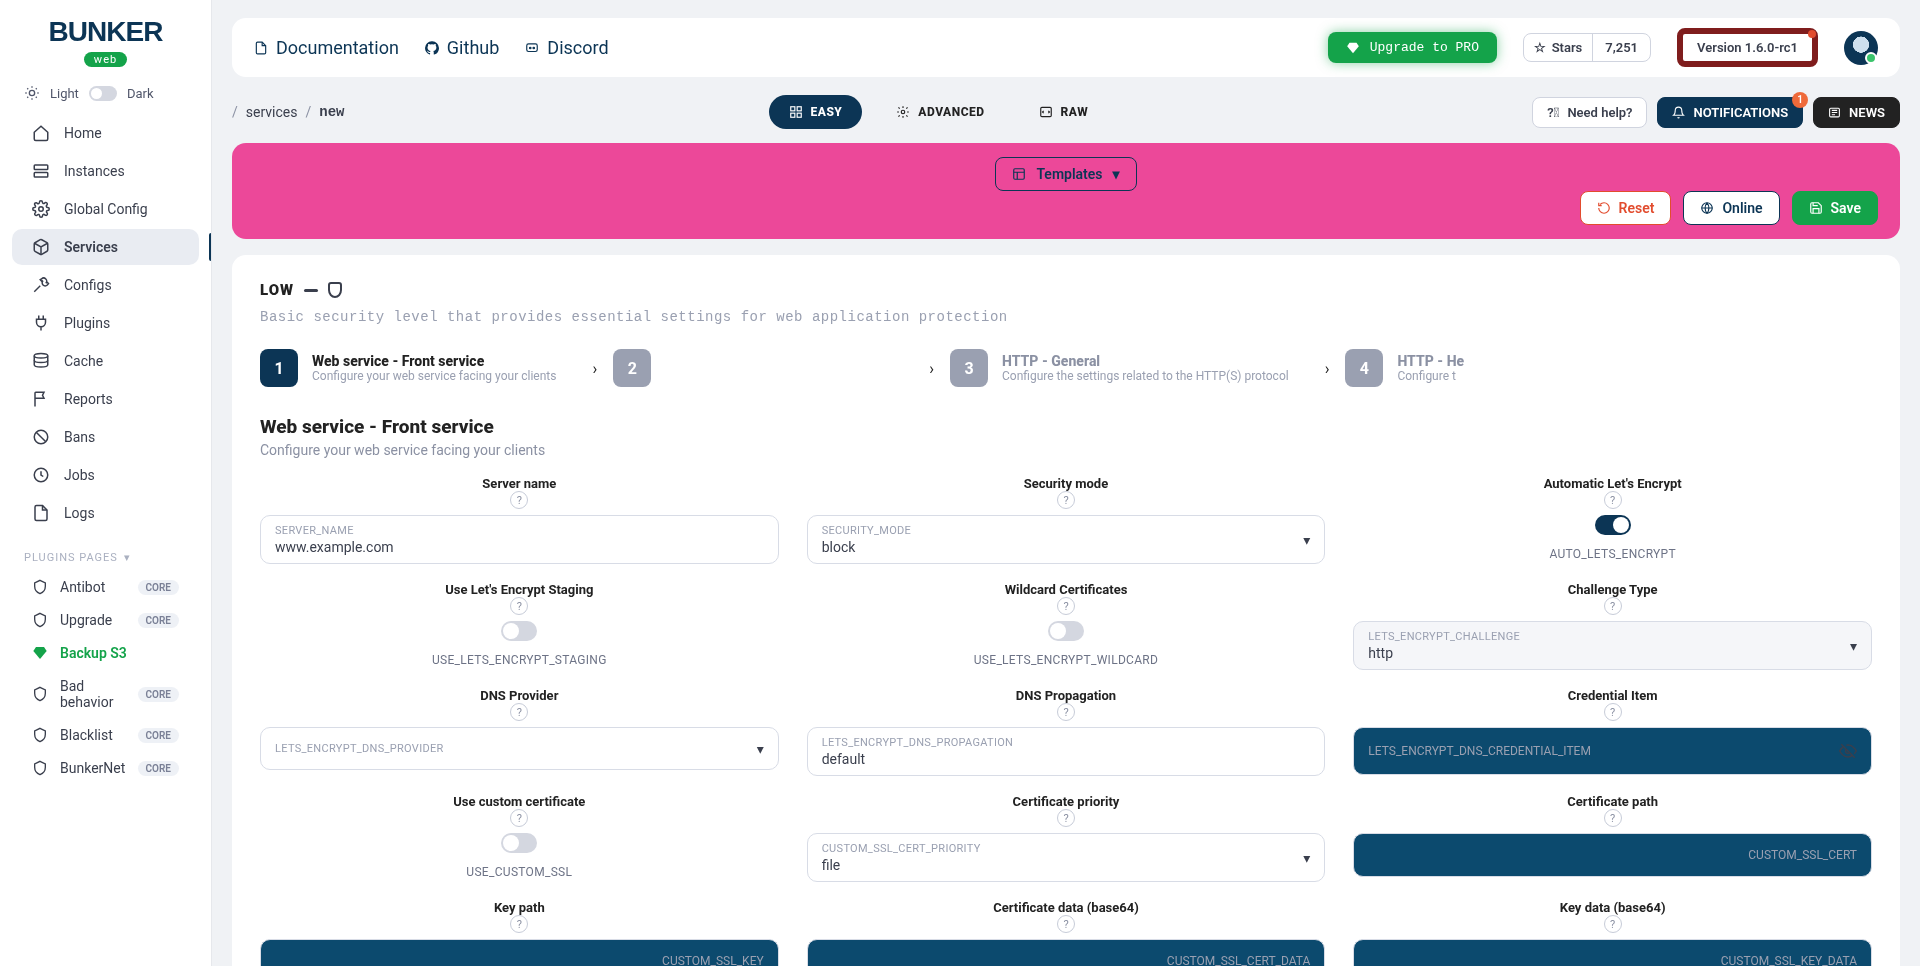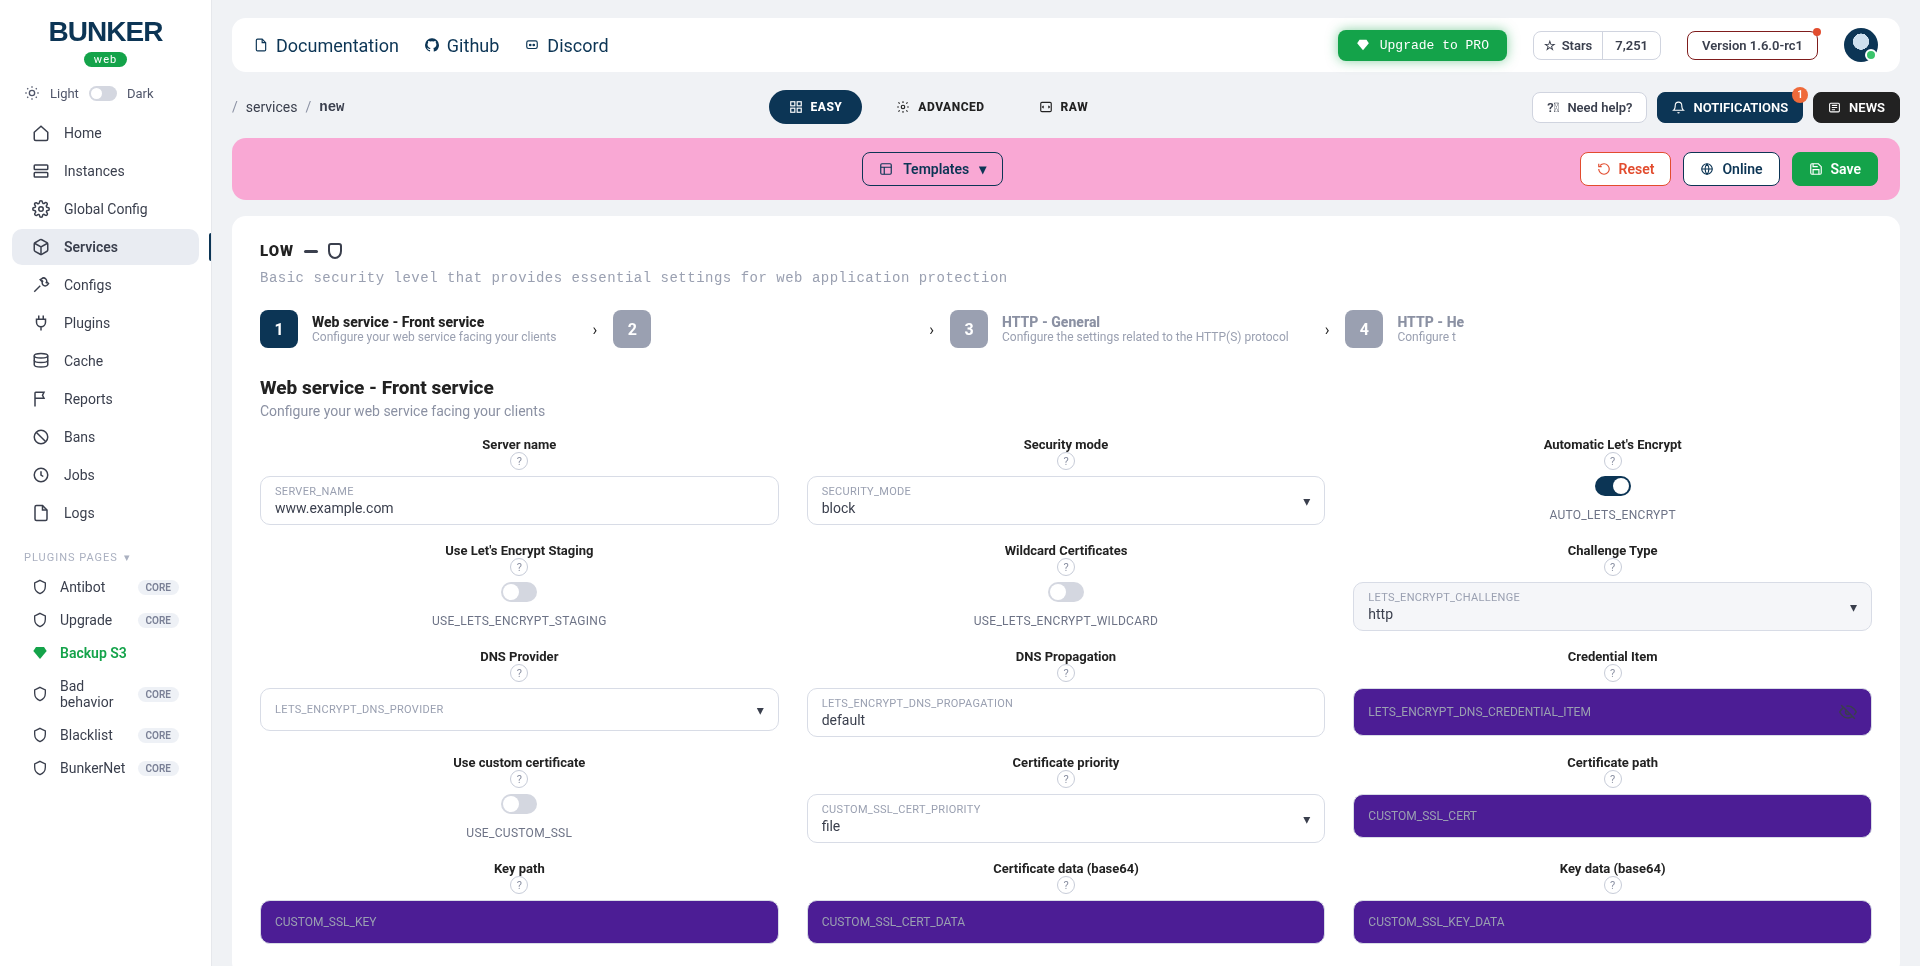--- a/index.html
+++ b/index.html
@@ -35,7 +35,7 @@
   .stars-btn { border:1px solid #d0d4df; border-radius:8px; display:flex; align-items:center; font-size:13px; overflow:hidden; cursor:pointer; }
   .stars-btn .l { padding:6px 10px; display:flex; gap:6px; align-items:center; font-weight:600; }
   .stars-btn .r { padding:6px 12px; border-left:1px solid #d0d4df; font-weight:600; }
-  .version-btn { border:1px solid #7f1d1d; border-radius:8px; padding:6px 14px; font-size:13px; font-weight:600; position:relative; cursor:pointer; }
+  .version-btn { border:6px solid #7f1d1d; border-radius:8px; padding:6px 14px; font-size:13px; font-weight:600; position:relative; cursor:pointer; }
   .avatar { width:34px; height:34px; border-radius:50%; background:#0c3555 radial-gradient(circle at 50% 40%, #cfe0ee 30%, transparent 31%); position:relative; cursor:pointer; }
   .avatar::after{ content:""; position:absolute; right:1px; bottom:1px; width:8px; height:8px; background:#3ac46b; border:2px solid #fff; border-radius:50%; }
 

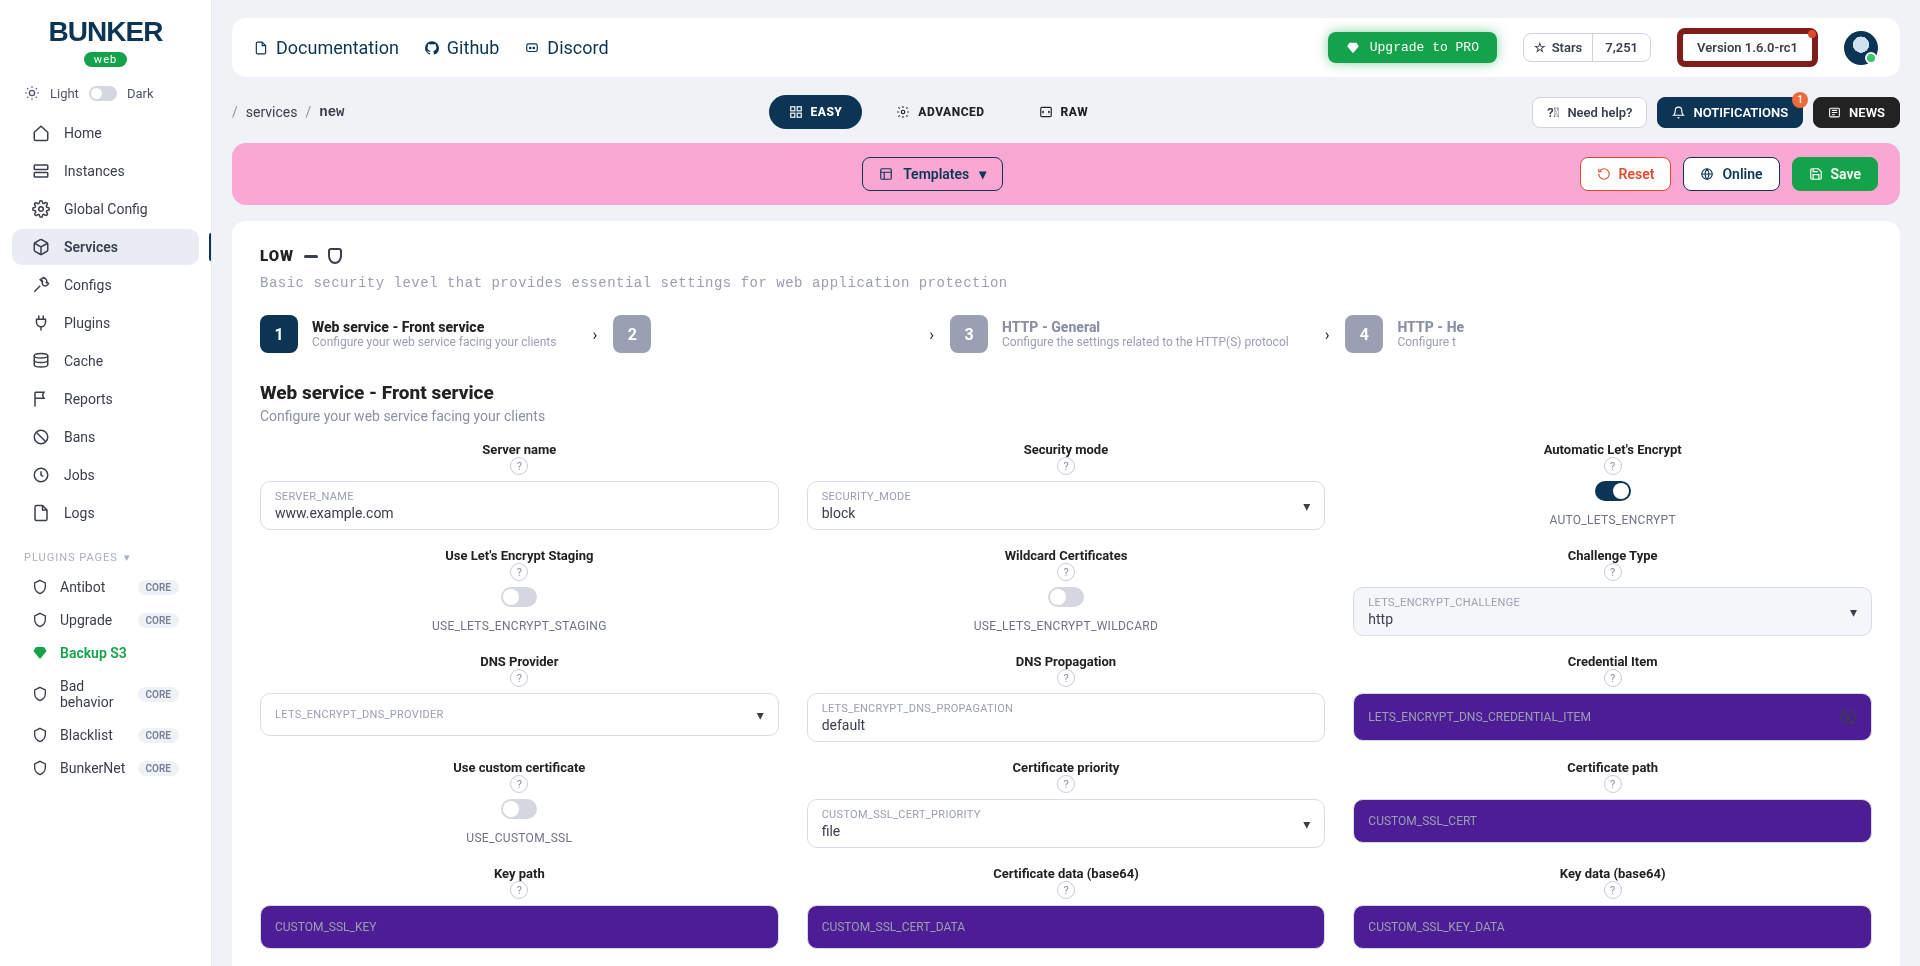--- a/index.html
+++ b/index.html
@@ -52,7 +52,7 @@
   .hbtn.news { background:#222; color:#fff; border-color:#222; }
   .notif-dot { position:absolute; top:-6px; right:-6px; width:16px; height:16px; border-radius:50%; background:#ef6a3a; color:#fff; font-size:10px; display:flex; align-items:center; justify-content:center; }
 
-  .toolbar-card { background:#f9a8d4; border-radius:14px; padding:14px 22px; display:flex; align-items:center; margin-bottom:16px; }
+  .toolbar-card { background:#ec4899; border-radius:14px; padding:14px 22px; display:flex; align-items:center; margin-bottom:16px;flex-direction:column; }
   .templates-btn { border:1px solid #0c3555; color:#0c3555; border-radius:8px; padding:8px 16px; font-size:14px; font-weight:600; display:flex; align-items:center; gap:10px; margin:0 auto; cursor:pointer; }
   .tool-right { display:flex; gap:12px; }
   .tbtn { border-radius:8px; padding:8px 16px; font-size:14px; font-weight:600; display:flex; align-items:center; gap:8px; cursor:pointer; }

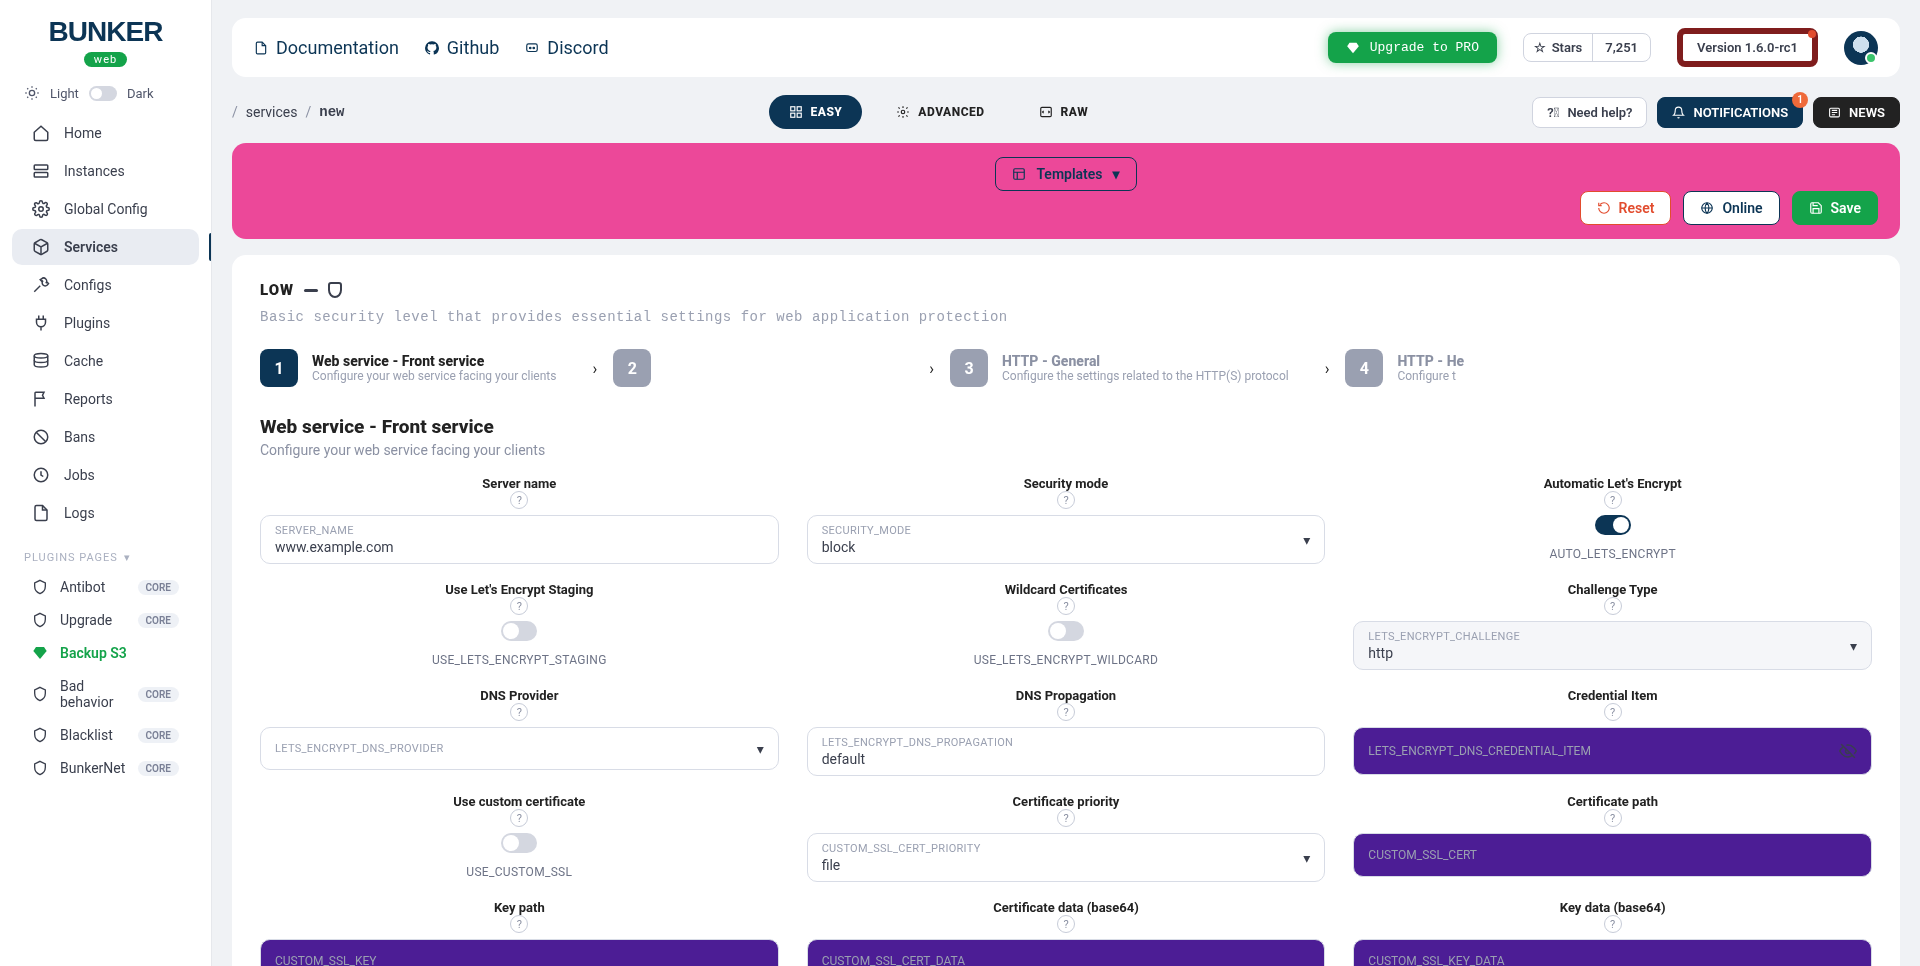--- a/index.html
+++ b/index.html
@@ -91,7 +91,7 @@
   .select { display:flex; align-items:center; justify-content:space-between; cursor:pointer; }
   .select .chev { color:#3a3f4d; font-size:14px; }
   .select .col { display:flex; flex-direction:column; }
-  .input-plain { width:100%; border:1px solid #d8dce6; border-radius:10px; padding:14px; font-size:12px; color:#9aa0b1; background:#4c1d95; }
+  .input-plain { width:100%; border:1px solid #d8dce6; border-radius:10px; padding:14px; font-size:12px; color:#9aa0b1; background:#0c4a6e;text-align:right; }
   .input-plain.with-eye { display:flex; align-items:center; justify-content:space-between; }
 
   .switch-row { display:flex; align-items:center; gap:12px;flex-direction:column; }

